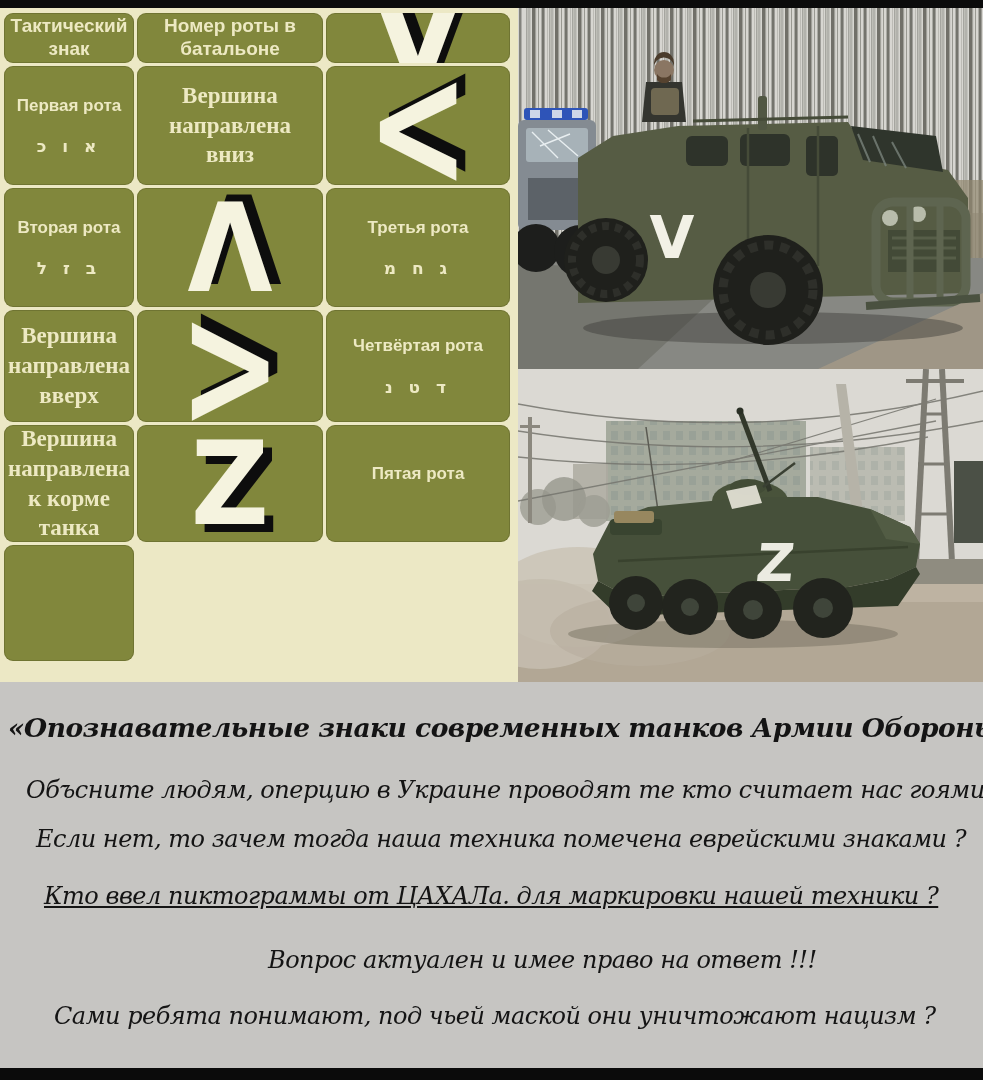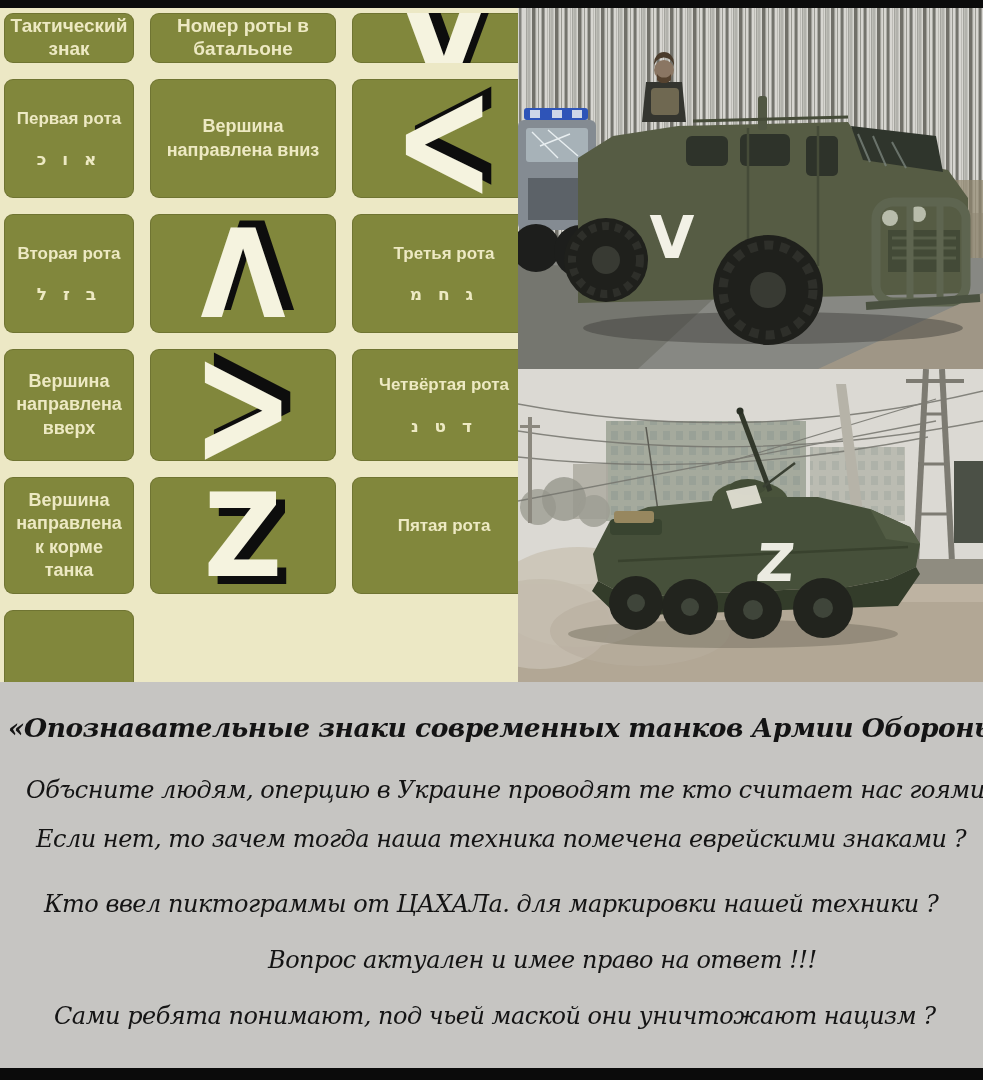--- a/index.html
+++ b/index.html
@@ -15,7 +15,7 @@
   .table-panel { position:absolute; left:0; top:8px; width:518px; height:674px;
                  background:#ece8c5; padding:5px 4px; }
   .grid { display:grid; grid-template-columns:130px 186px 184px;
-          grid-template-rows:50px 119px 119px 112px 117px 116px; gap:16px; }
+          grid-template-rows:50px 119px 119px 112px 117px 116px; gap:3px; }
   .cell { background:#81873c; border-radius:9px; color:#ede9c3;
           display:flex; flex-direction:column; align-items:center; justify-content:center;
           text-align:center; font-weight:bold; padding:3px 6px;

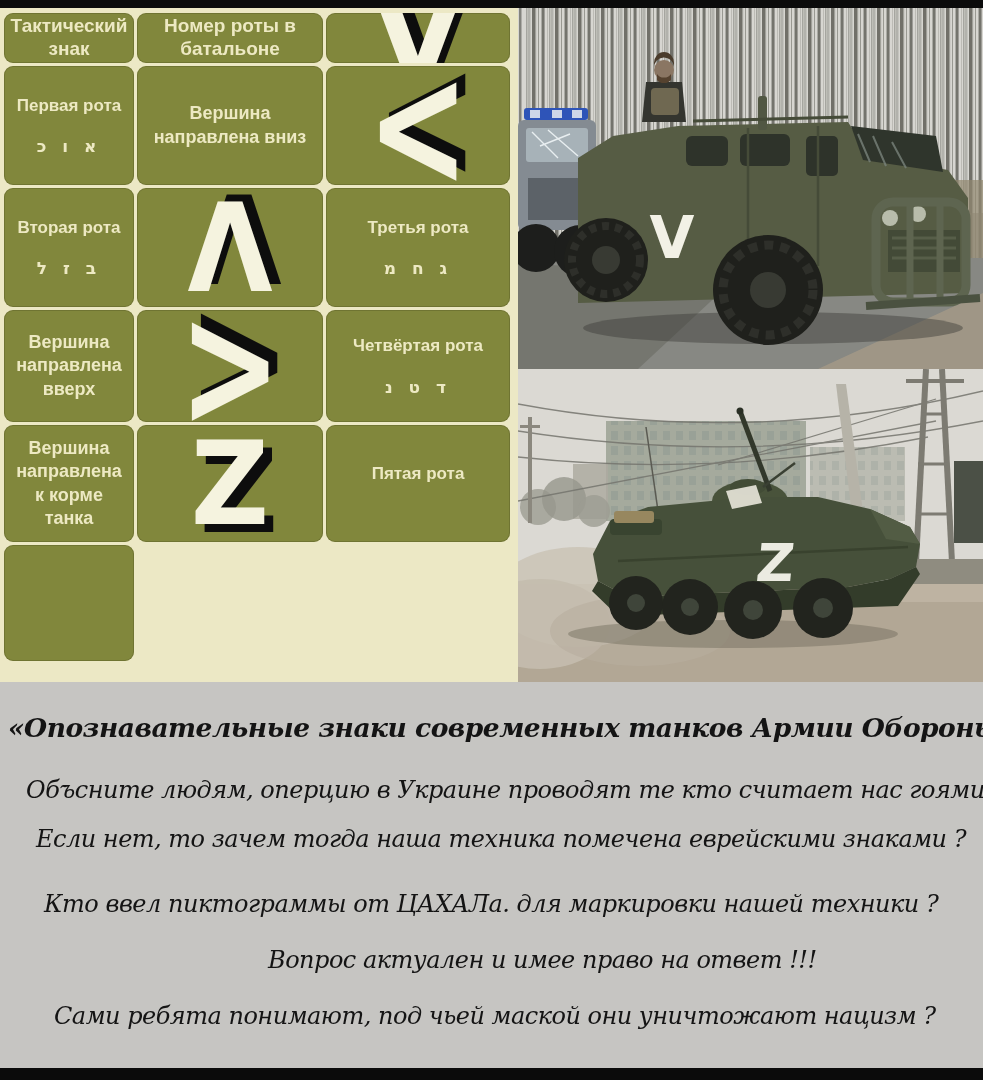--- a/index.html
+++ b/index.html
@@ -23,7 +23,7 @@
   .cell.hdr  { font-size:19px; line-height:1.2; }
   .company   { font-size:17px; line-height:1.25; }
   .hebrew    { font-size:17px; font-family:"DejaVu Sans", sans-serif; letter-spacing:5px; margin-top:20px; }
-  .cell.note { font-size:18px; line-height:1.3; }
+  .cell.note { font-size:23px; line-height:1.3;font-family:Liberation Serif, serif; }
   .cell.sym  { font-family:"DejaVu Sans", sans-serif; color:#f5f3df; overflow:hidden; }
   .cell.sym span { display:block; font-weight:bold; }
   .sym-v  span { font-size:116px; line-height:1; text-shadow:10px -6px 0 #0d0d0d; }

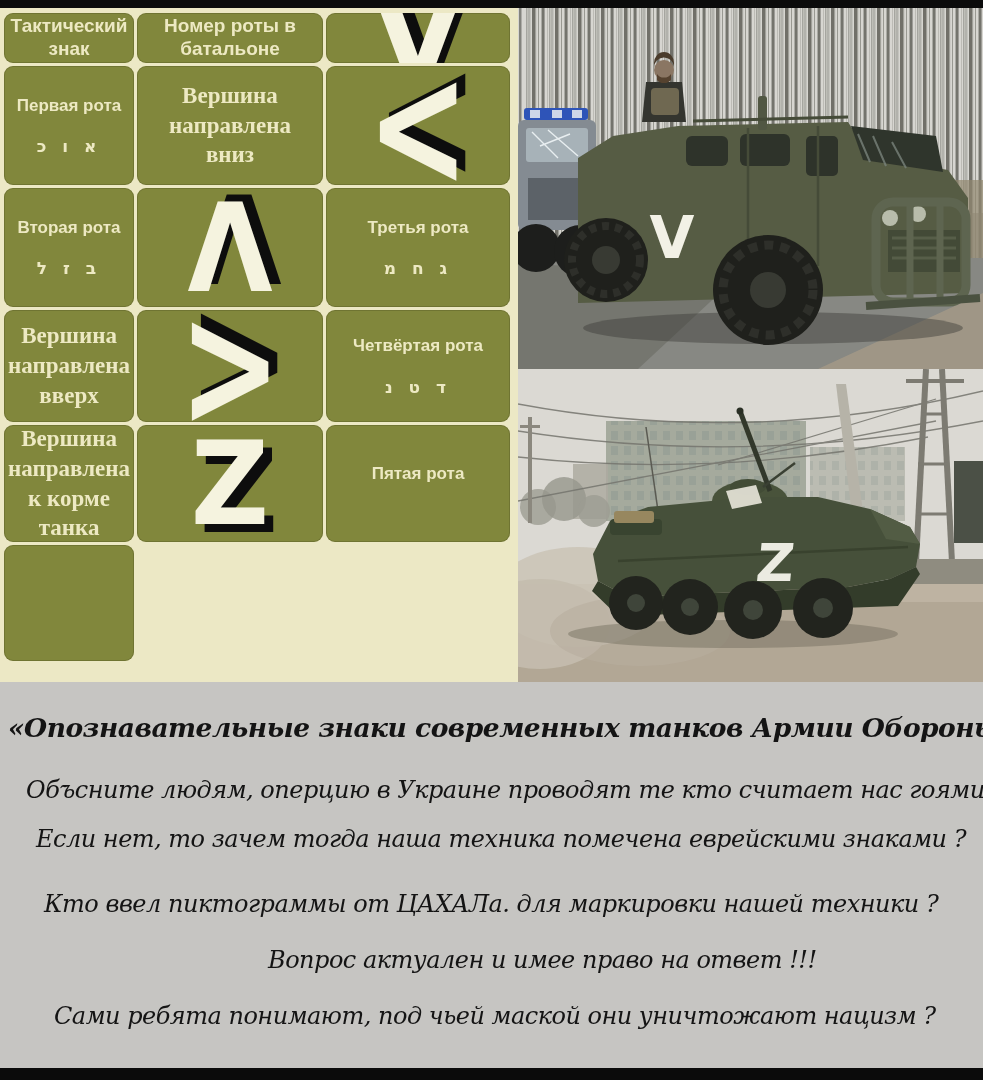--- a/index.html
+++ b/index.html
@@ -46,7 +46,7 @@
   .cap.title { font-weight:bold; font-size:26.5px; left:8px; top:30px; }
   .c1 { left:26px;  top:94px;  }
   .c2 { left:36px;  top:143px; }
-  .c3 { left:44px;  top:208px; }
+  .c3 { left:44px;  top:200px;text-decoration:underline; }
   .c4 { left:268px; top:264px; }
   .c5 { left:54px;  top:320px; }
 </style>

